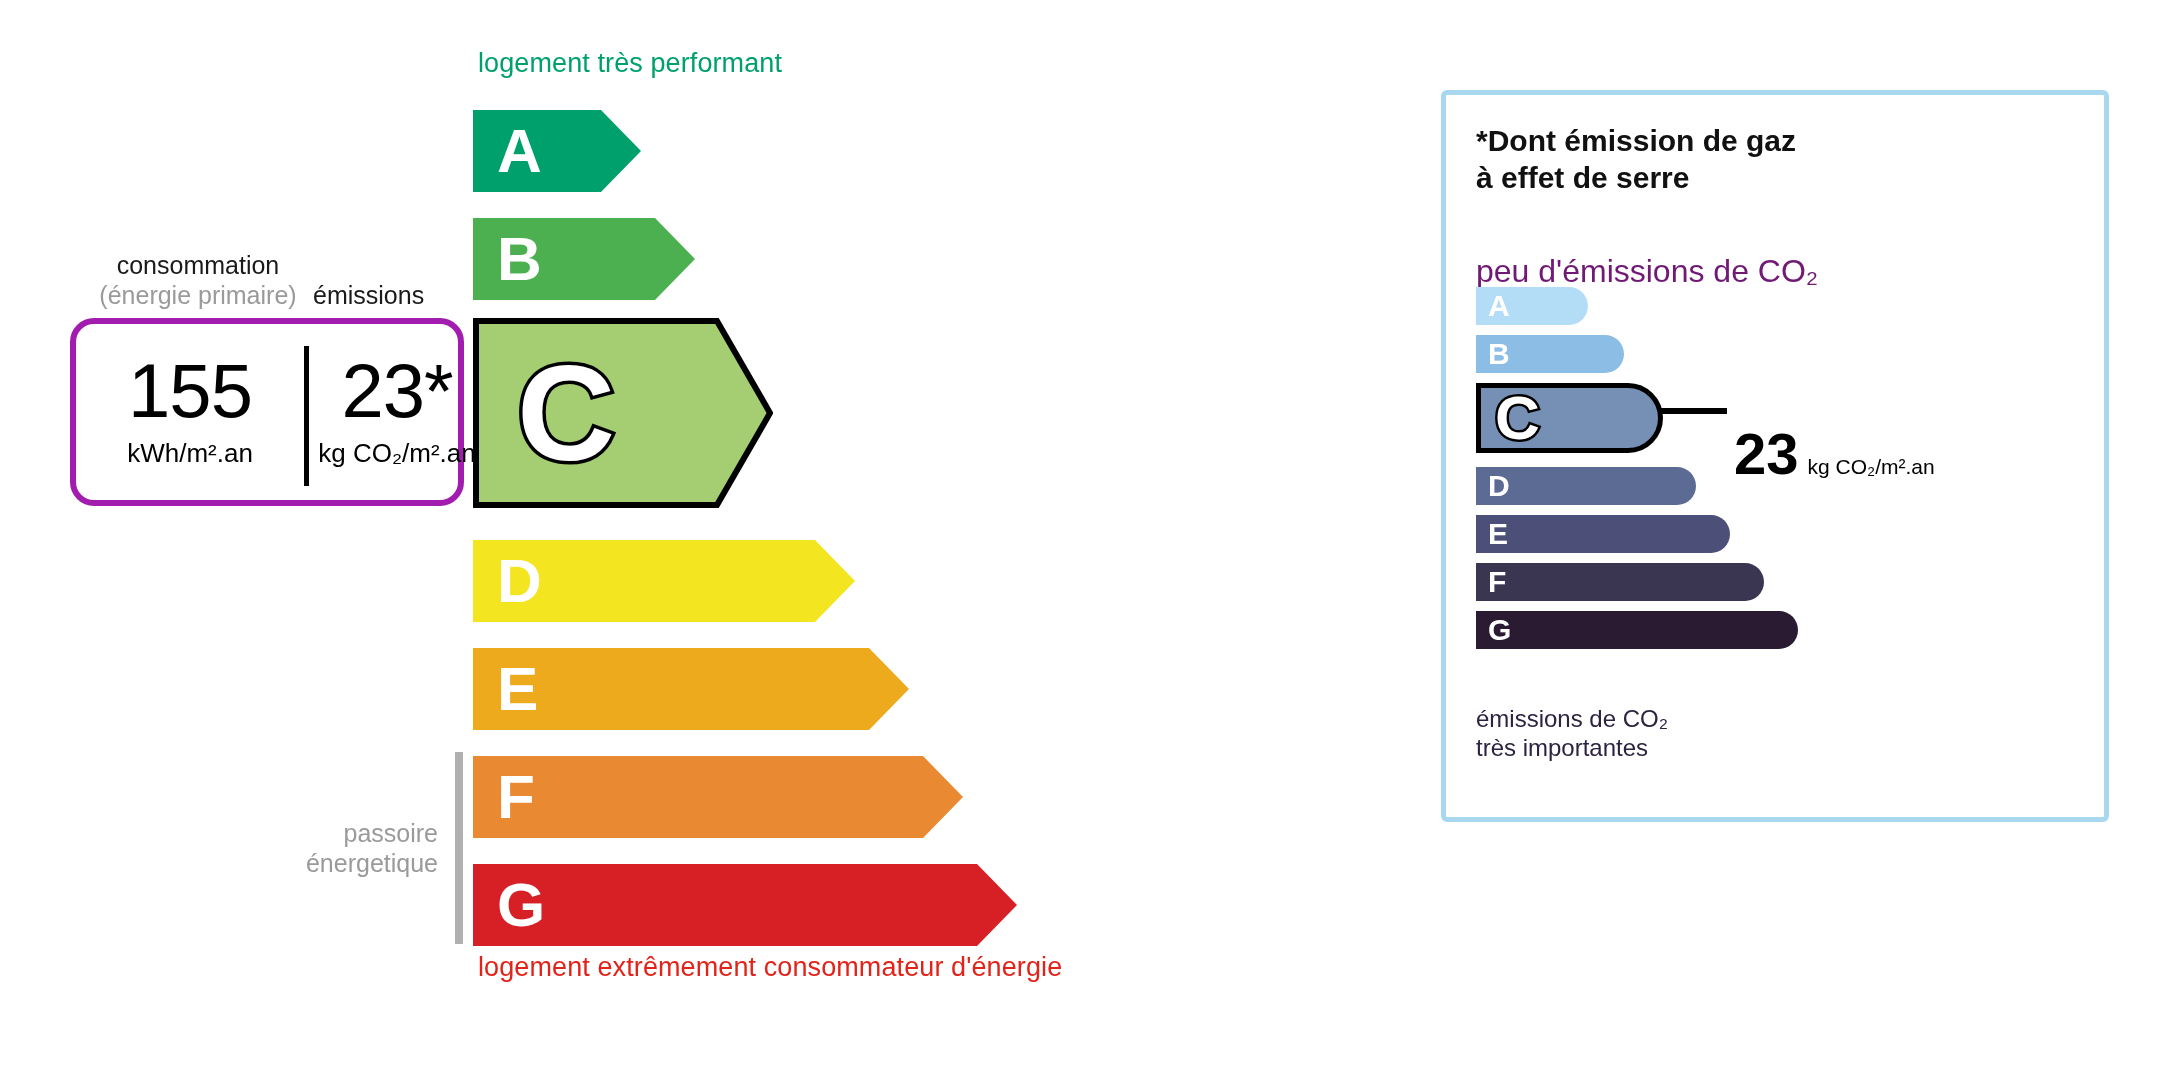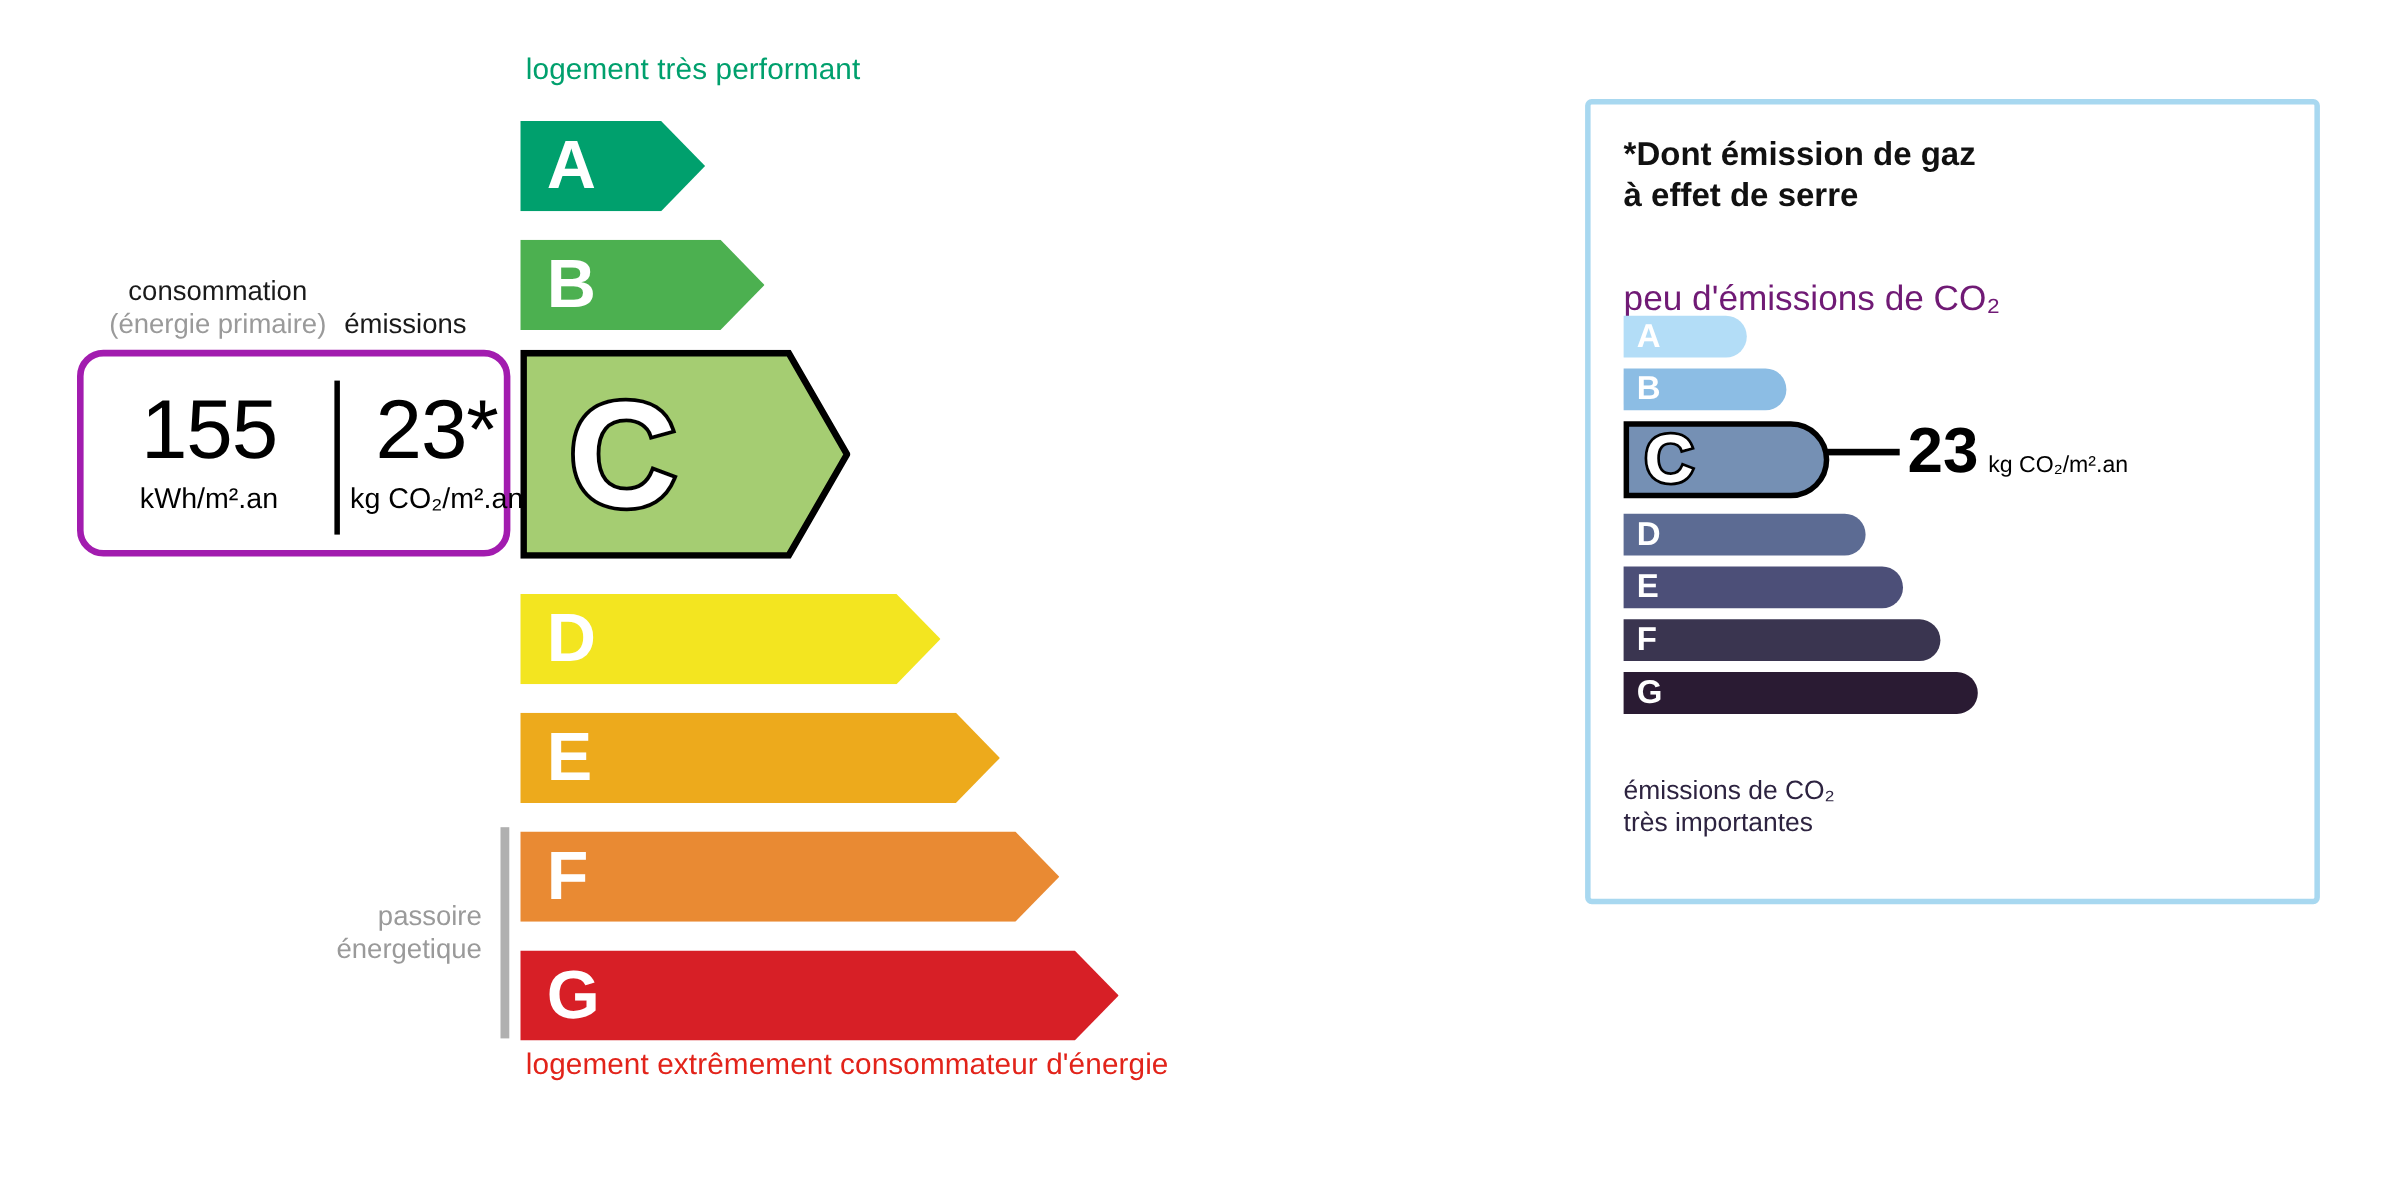--- a/index.html
+++ b/index.html
@@ -263,6 +263,7 @@
     font-weight: bold;
     color: #000;
     line-height: 1;
+    margin-top: 44px;
   }
   #co2-callout-value .unit {
     font-size: 21px;

